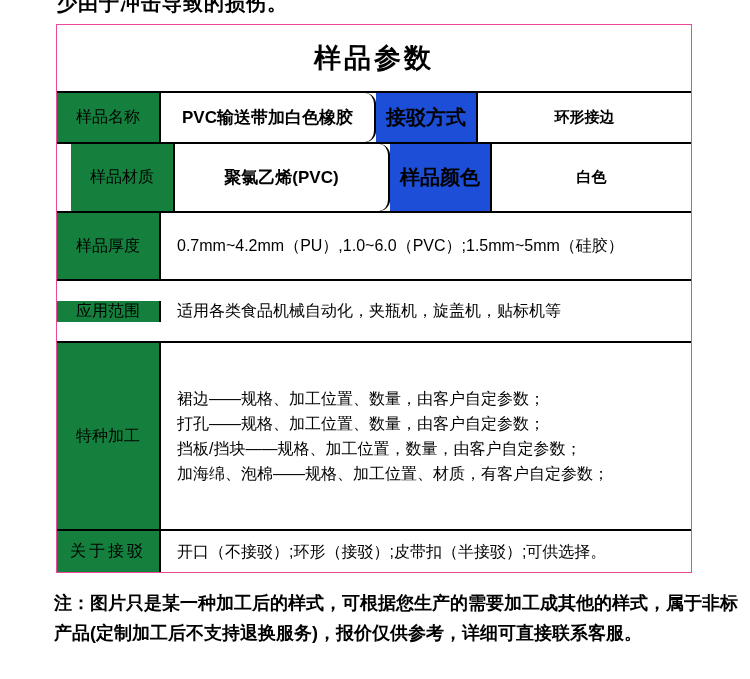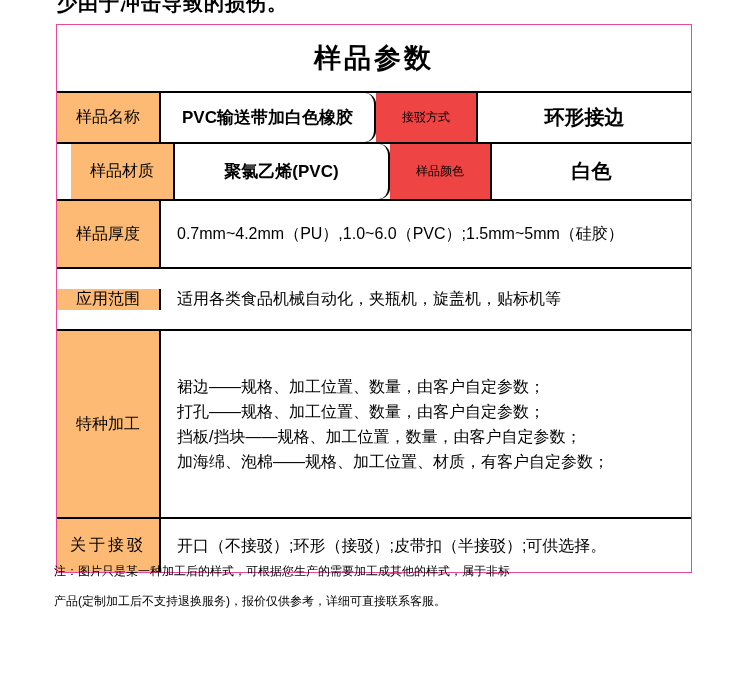--- a/index.html
+++ b/index.html
@@ -64,7 +64,7 @@
   .cell:last-child { border-right: none; }
   .lbl {
     width: 104px;
-    background: #fdba74;
+    background: #15803d;
     font-size: 16px;
     font-weight: 400;
     flex-shrink: 0;

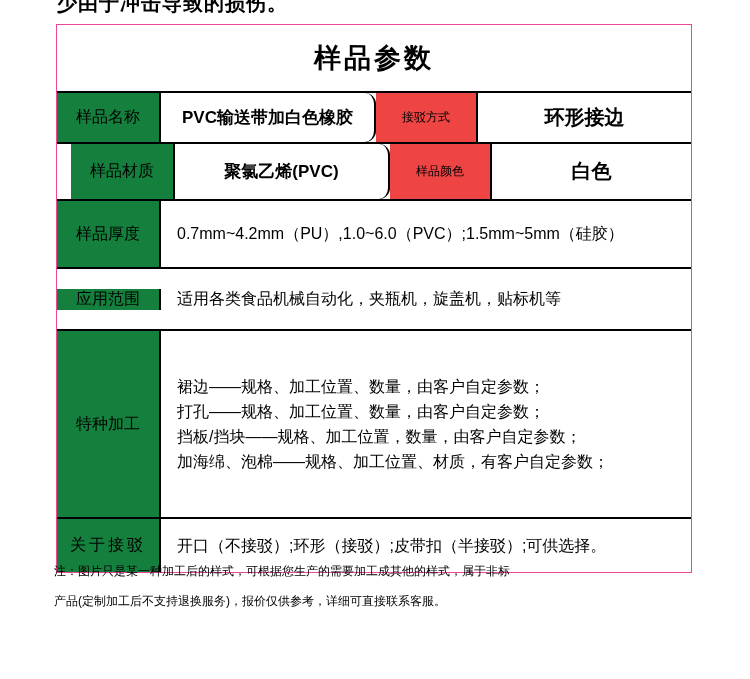--- a/index.html
+++ b/index.html
@@ -72,9 +72,9 @@
   }
   .lbl-2 {
     width: 102px;
-    background: #ef4444;
-    font-size: 12px;
-    font-weight: 400;
+    background: #1d4ed8;
+    font-size: 20px;
+    font-weight: 700;
     flex-shrink: 0;
   }
   .val-1 { width: 215px; font-size: 17px; font-weight: 700; flex-shrink: 0; border-radius: 11px; }

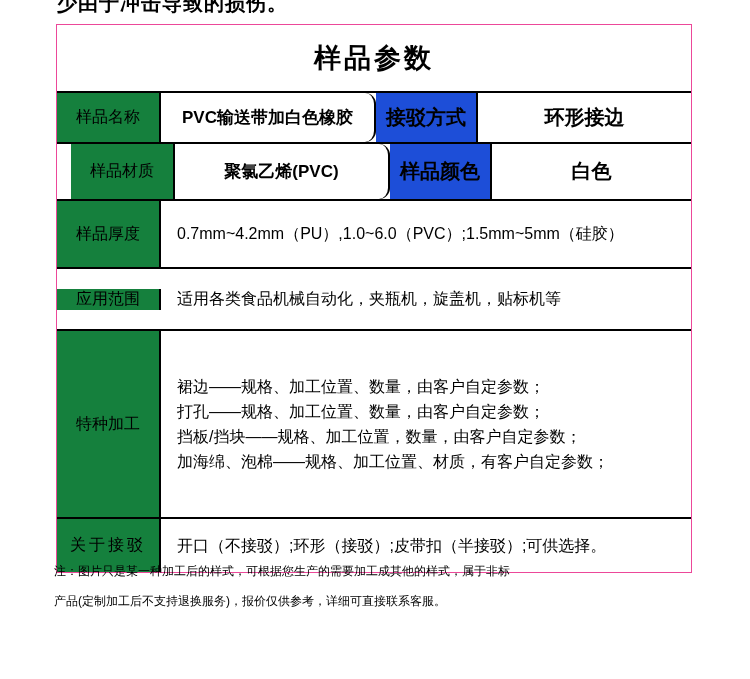--- a/index.html
+++ b/index.html
@@ -78,7 +78,7 @@
     flex-shrink: 0;
   }
   .val-1 { width: 215px; font-size: 17px; font-weight: 700; flex-shrink: 0; border-radius: 11px; }
-  .val-2 { flex: 1; font-size: 20px; font-weight: 700; }
+  .val-2 { flex: 1; font-size: 15px; font-weight: 700; }
   .spaced { letter-spacing: 3px; }
   .content {
     flex: 1;

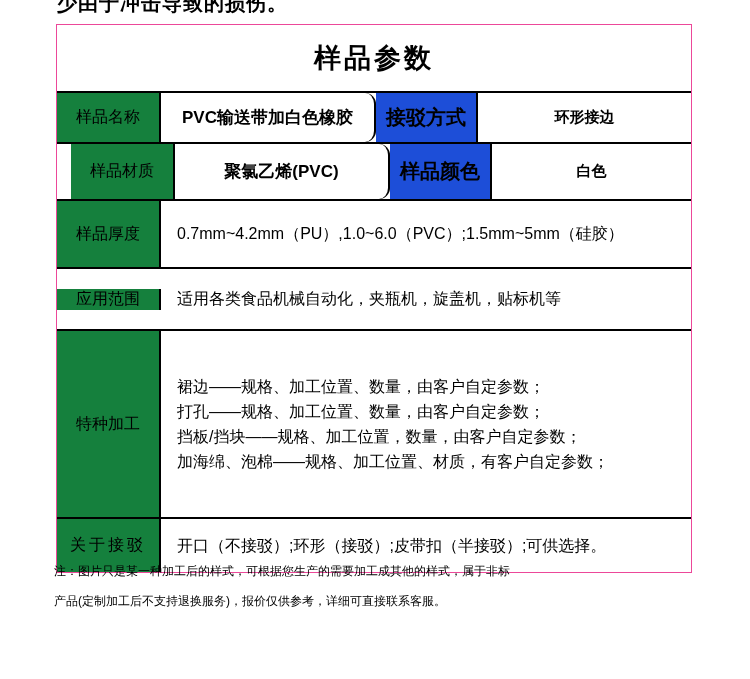--- a/index.html
+++ b/index.html
@@ -51,7 +51,7 @@
   }
   .t-row:last-child { border-bottom: none; flex: 1; }
   .r1 { height: 51px; }
-  .r2 { height: 57px; padding-left: 14px; }
+  .r2 { height: 69px; padding-left: 14px; }
   .r3 { height: 68px; }
   .r4 { height: 62px; align-items: center; }
   .r5 { height: 188px; }

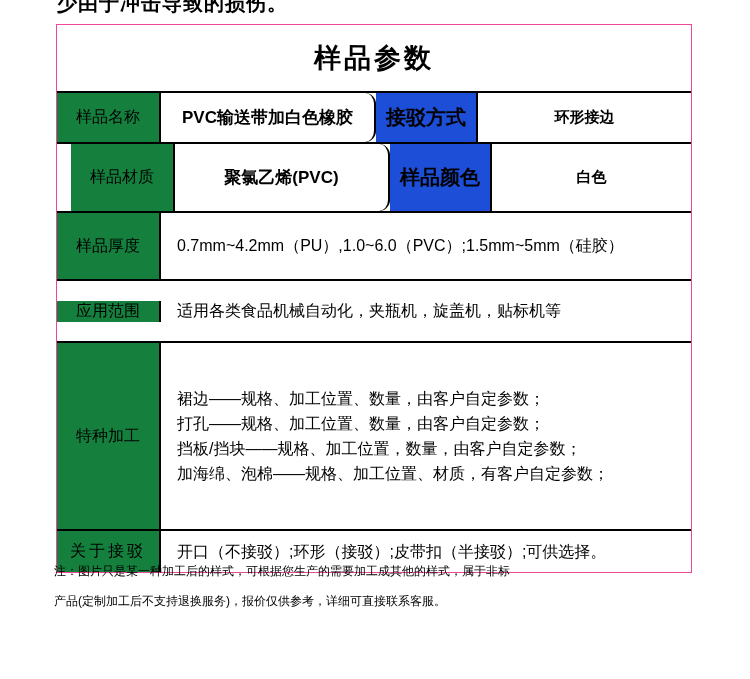--- a/index.html
+++ b/index.html
@@ -95,10 +95,10 @@
   .note {
     position: absolute;
     left: 54px;
-    top: 556px;
-    font-size: 12px;
+    top: 588px;
+    font-size: 18px;
     line-height: 30px;
-    font-weight: 400;
+    font-weight: 700;
   }
   .note div { white-space: nowrap; }
 </style>

